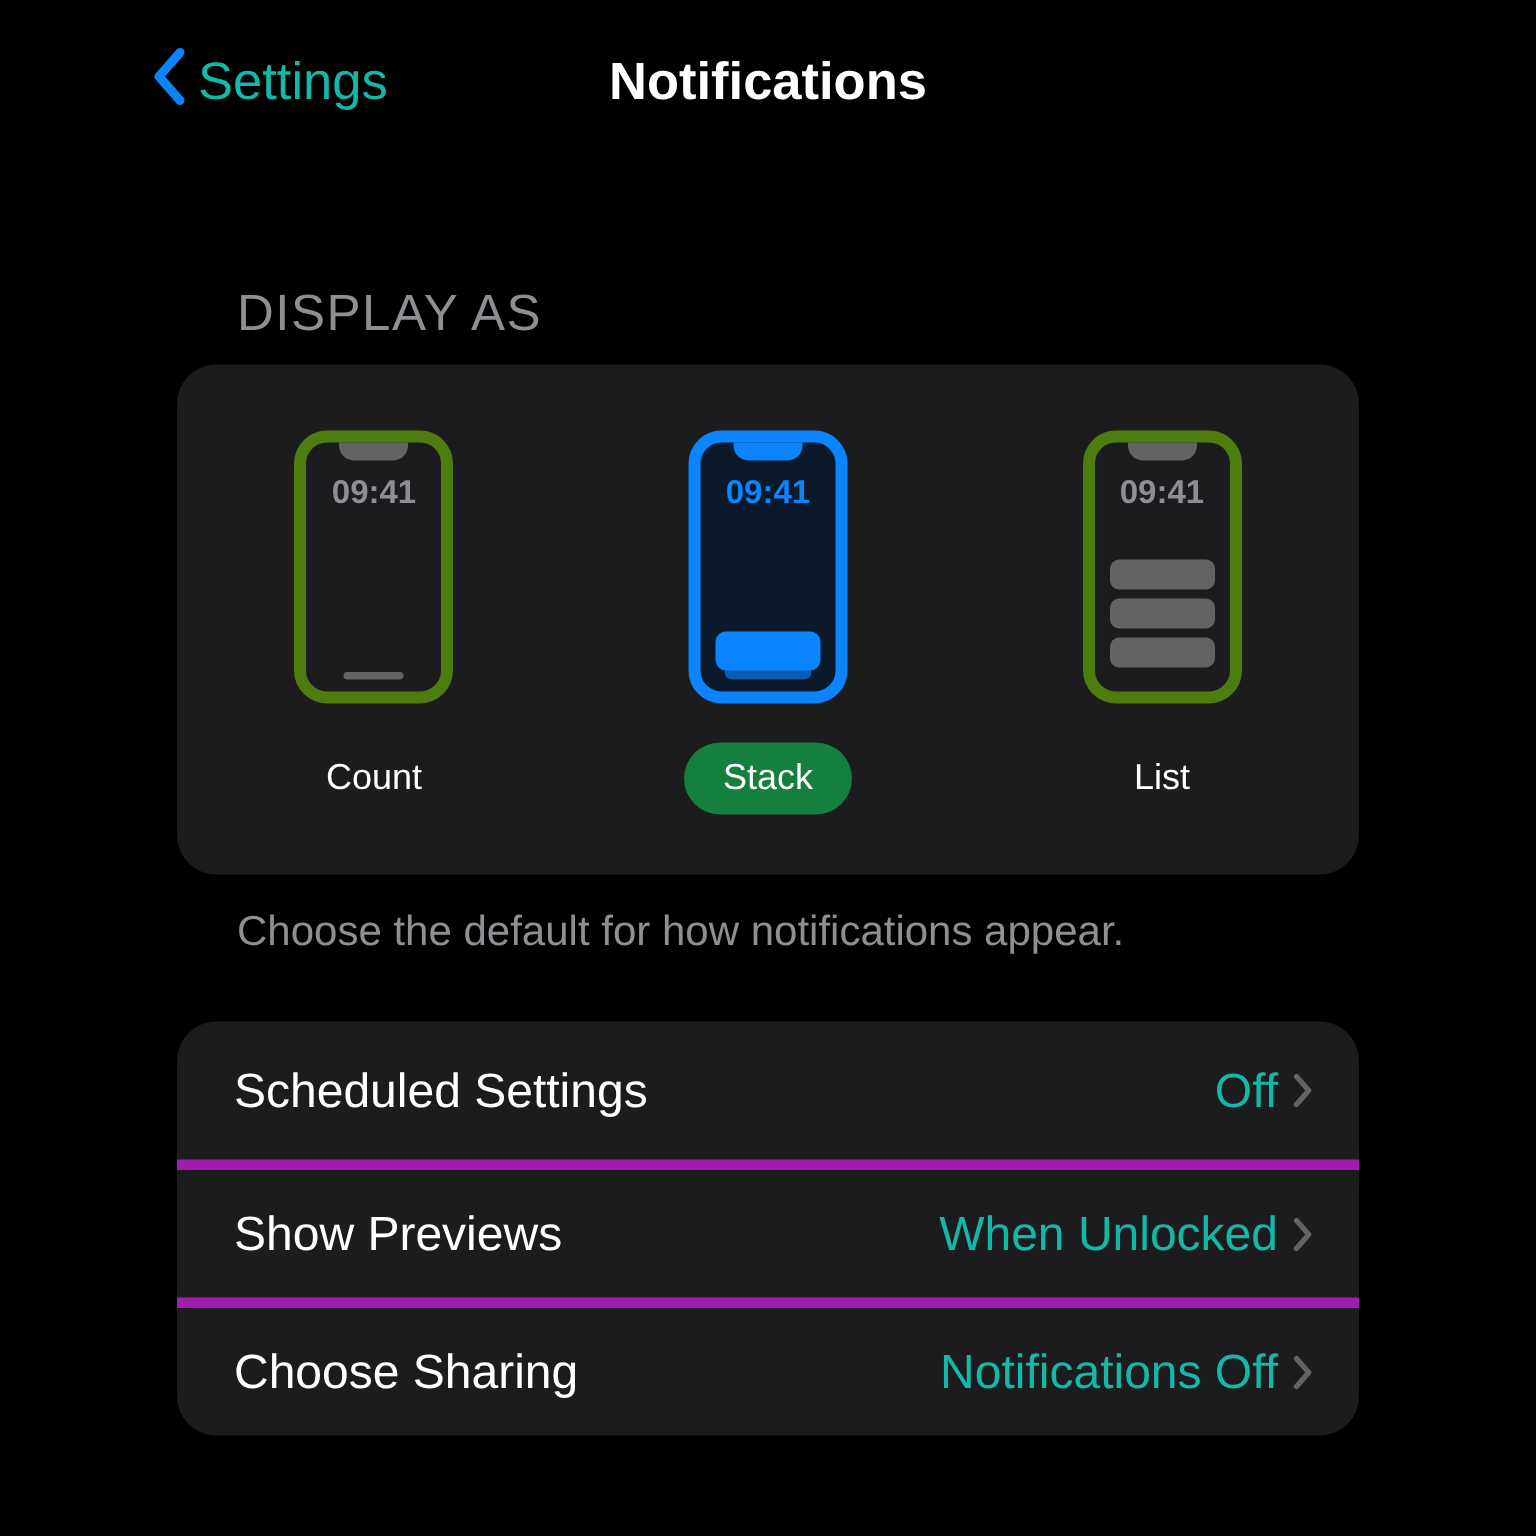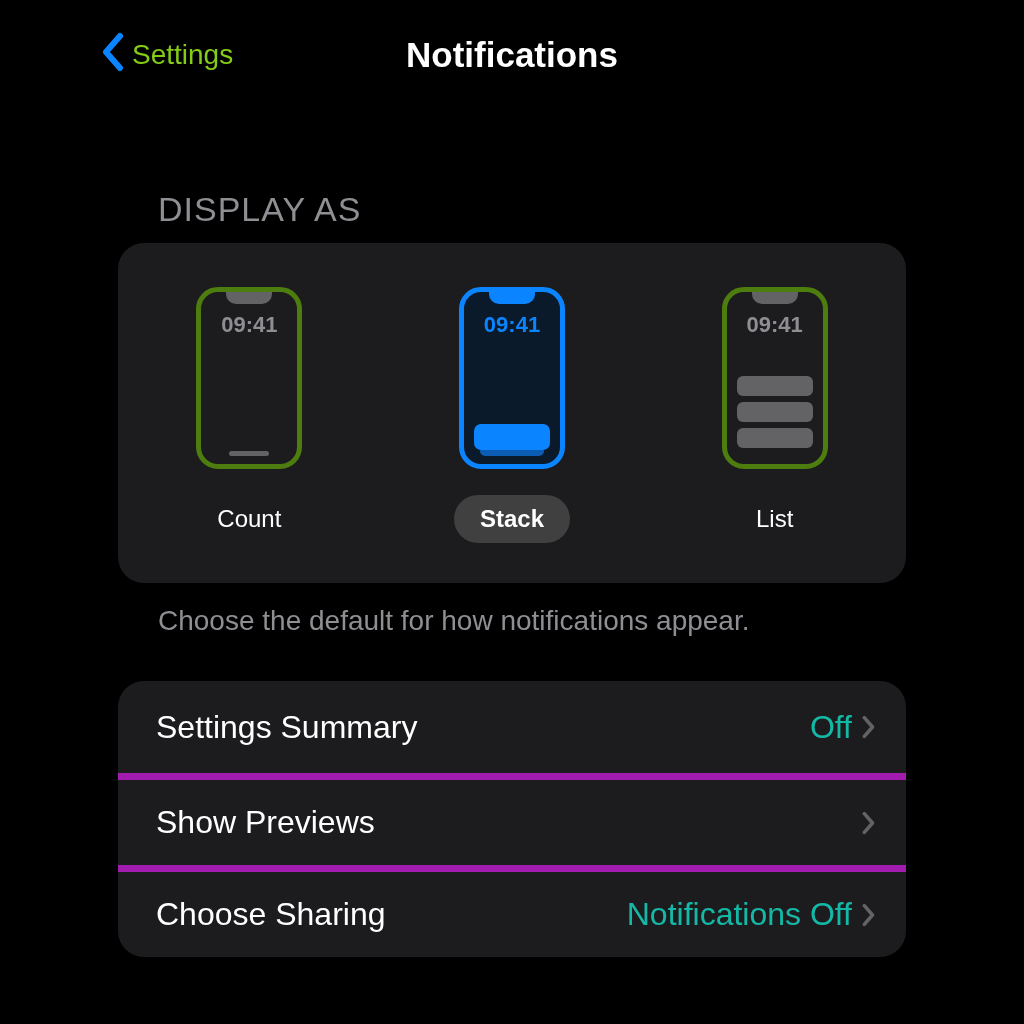--- a/index.html
+++ b/index.html
@@ -27,8 +27,8 @@
     height: 110px;
     display: flex;
     align-items: center;
-    color: #84cc16;
-    font-size: 28px;
+    color: #14b8a6;
+    font-size: 35px;
     font-weight: 400;
     cursor: pointer;
     text-align: center;

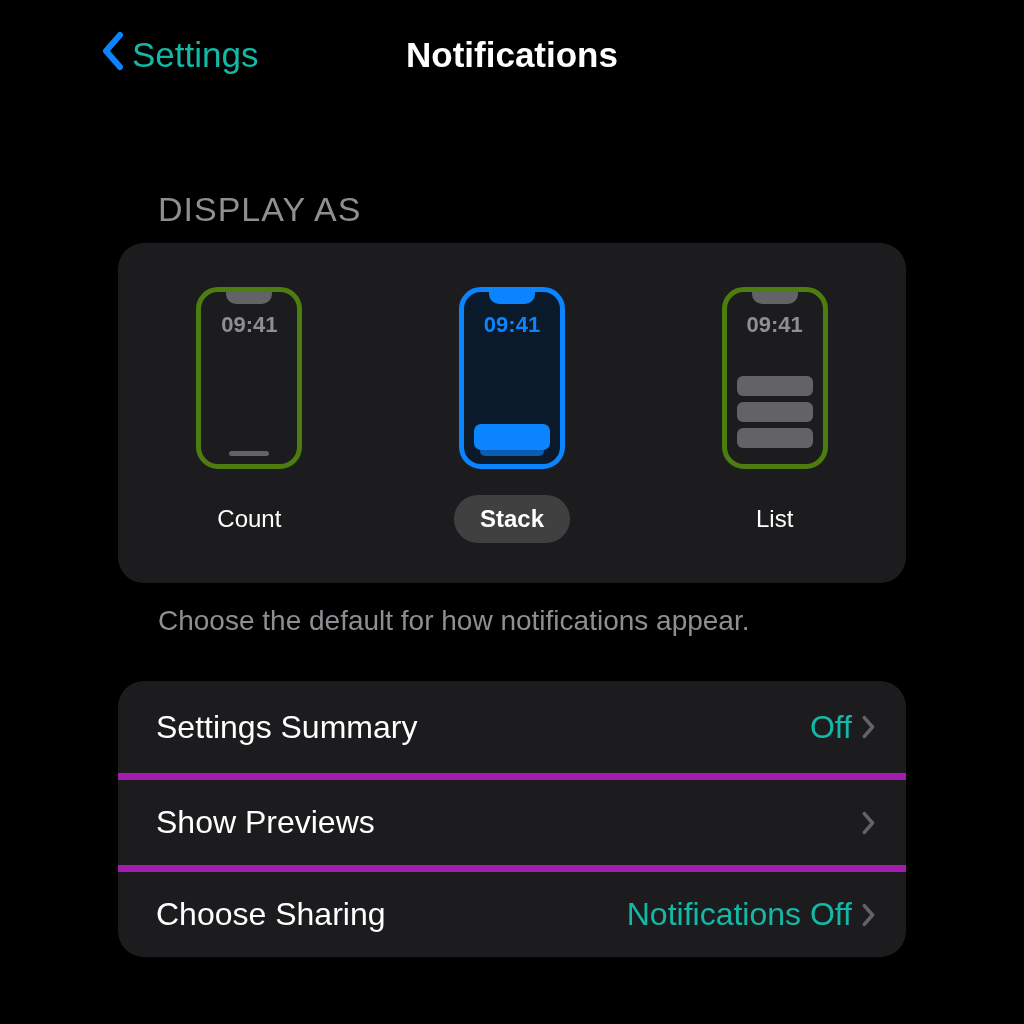--- a/index.html
+++ b/index.html
@@ -69,7 +69,7 @@
     position: relative;
     width: 106px;
     height: 182px;
-    border: 5px solid #4d7c0f;
+    border: 8px solid #4d7c0f;
     border-radius: 22px;
     background: transparent;
   }

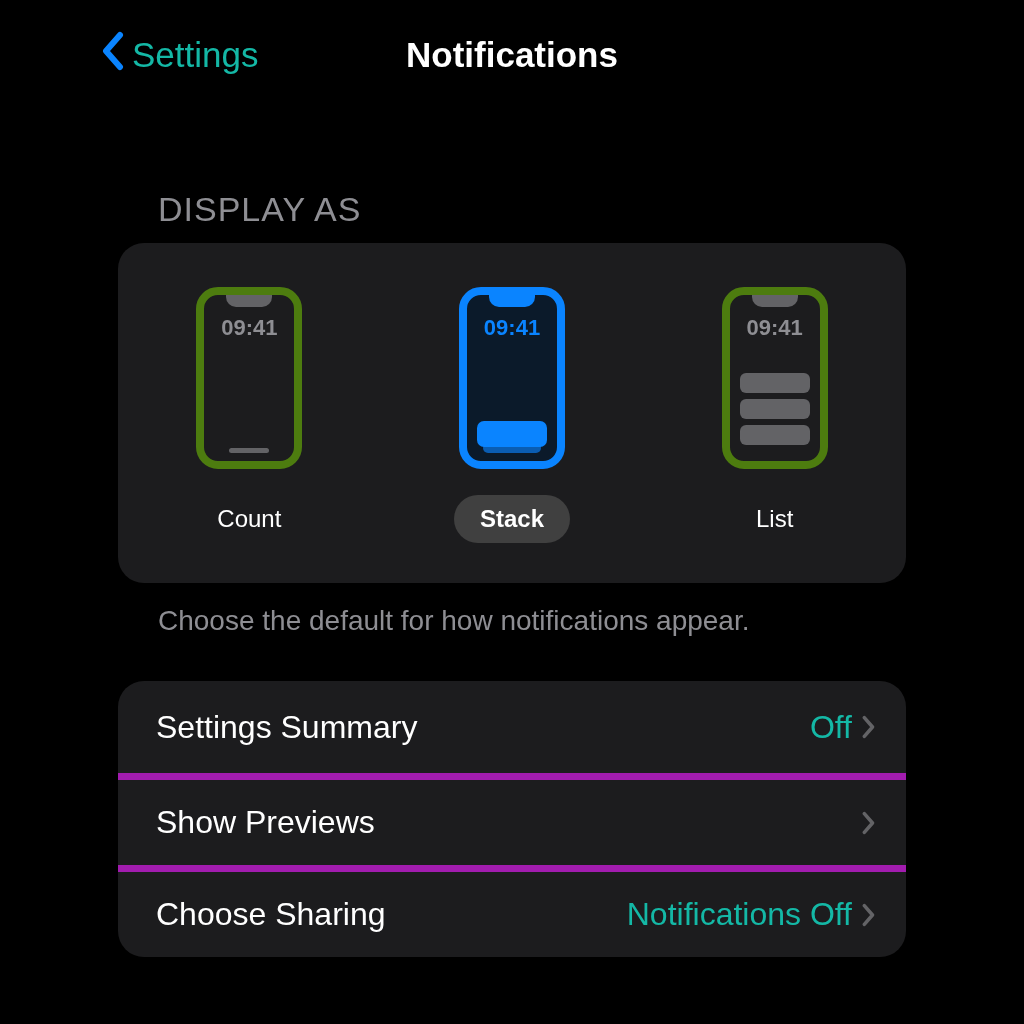--- a/index.html
+++ b/index.html
@@ -122,7 +122,7 @@
     padding: 10px 26px;
     border-radius: 999px;
   }
-  .opt-label.selected { background: #404040; font-weight: 700; }
+  .opt-label.selected { background: #15803d; font-weight: 400; }
 
   
   .footer-desc {

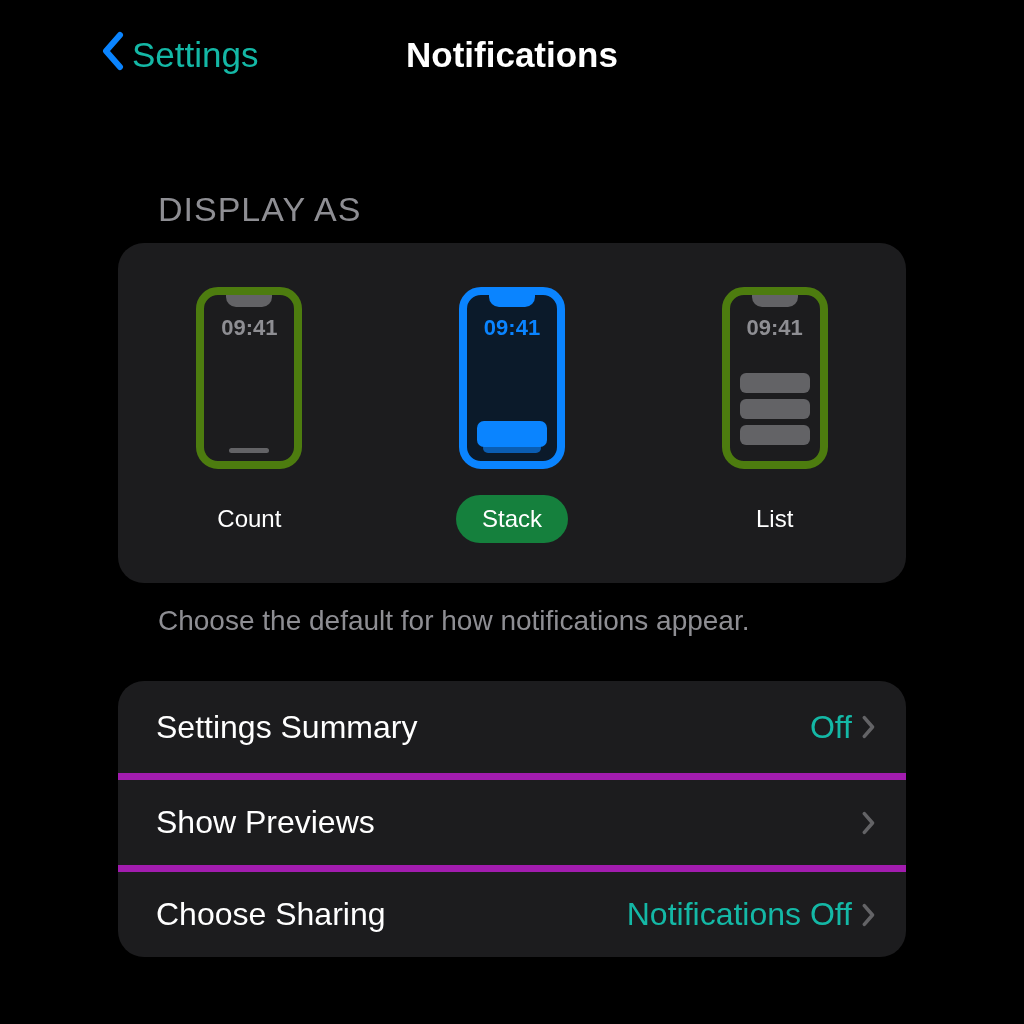--- a/index.html
+++ b/index.html
@@ -213,7 +213,7 @@
 <div class="list-card">
 
   <div class="row">
-    <span class="row-label">Settings Summary</span>
+    <span class="row-label">Scheduled Settings</span>
     <span class="row-value">Off</span>
     <span class="chevron">
       <svg viewBox="0 0 12 20" fill="none">

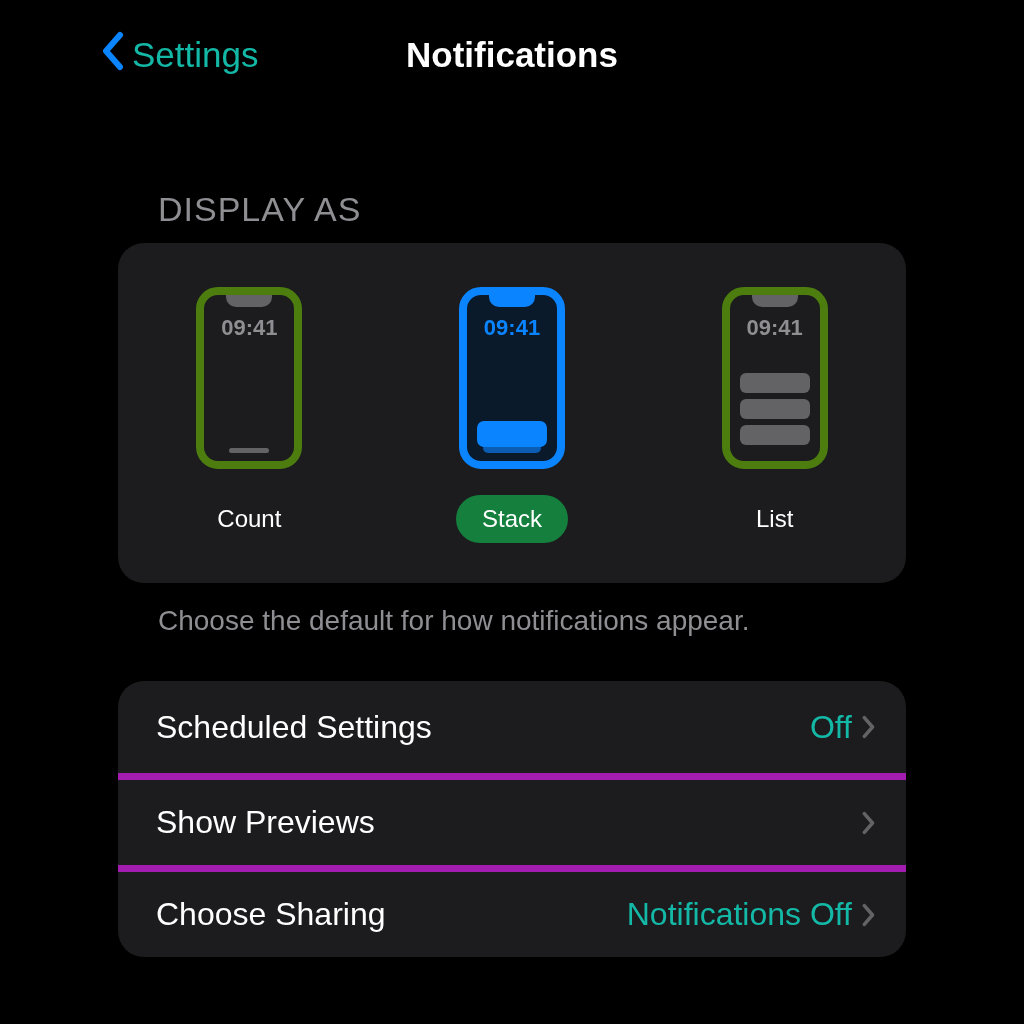--- a/index.html
+++ b/index.html
@@ -224,6 +224,7 @@
 
   <div class="row">
     <span class="row-label">Show Previews</span>
+    <span class="row-value">When Unlocked</span>
     <span class="chevron">
       <svg viewBox="0 0 12 20" fill="none">
           <path d="M2 2 L9 10 L2 18" stroke="#636366" stroke-width="3" stroke-linecap="round" stroke-linejoin="round"></path>

